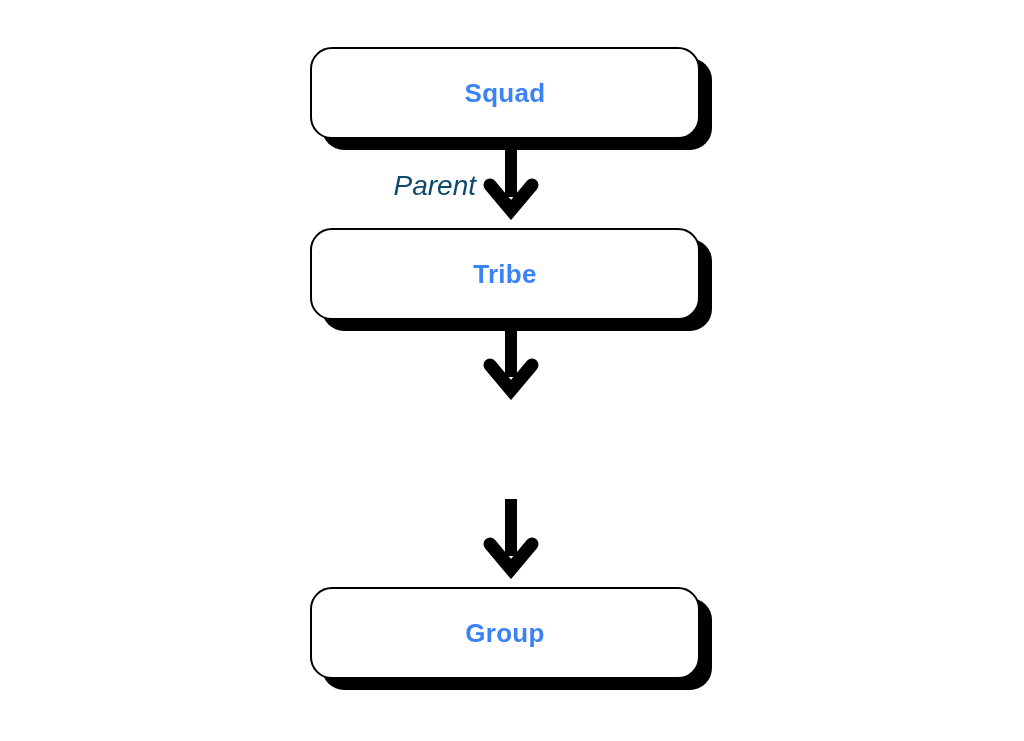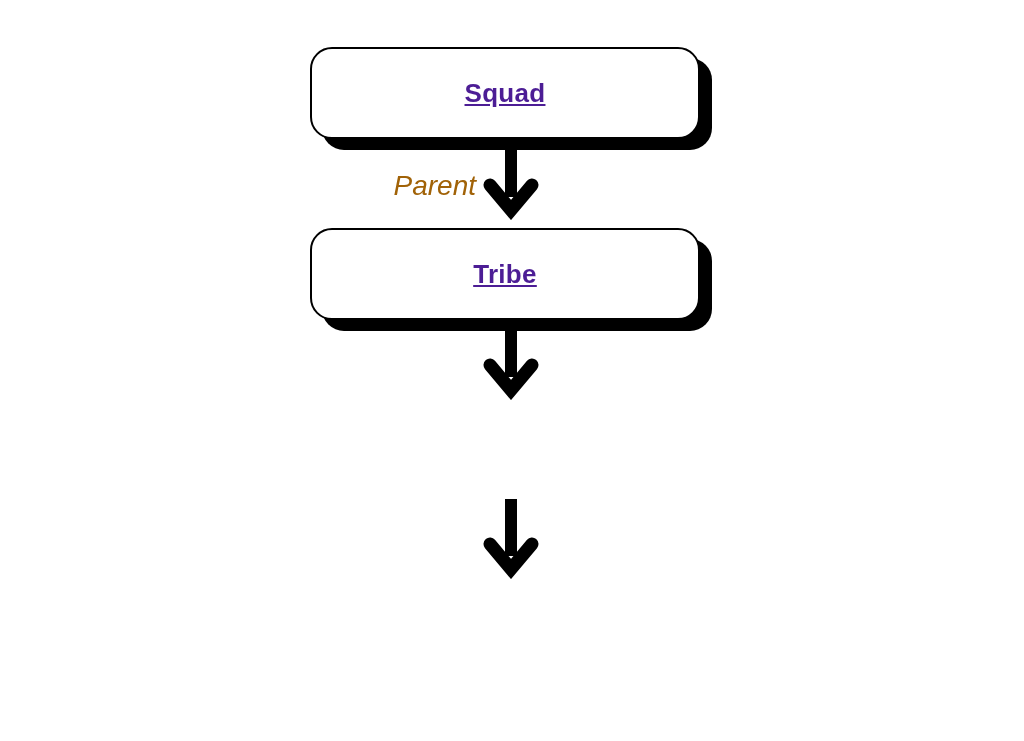--- a/index.html
+++ b/index.html
@@ -32,9 +32,8 @@
   .node-label {
     font-size: 26px;
     font-weight: bold;
-    color: #4c1d95;
+    color: #3b82f6;
     letter-spacing: 0.3px;
-    text-decoration: underline;
   }
   .arrow {
     position: absolute;

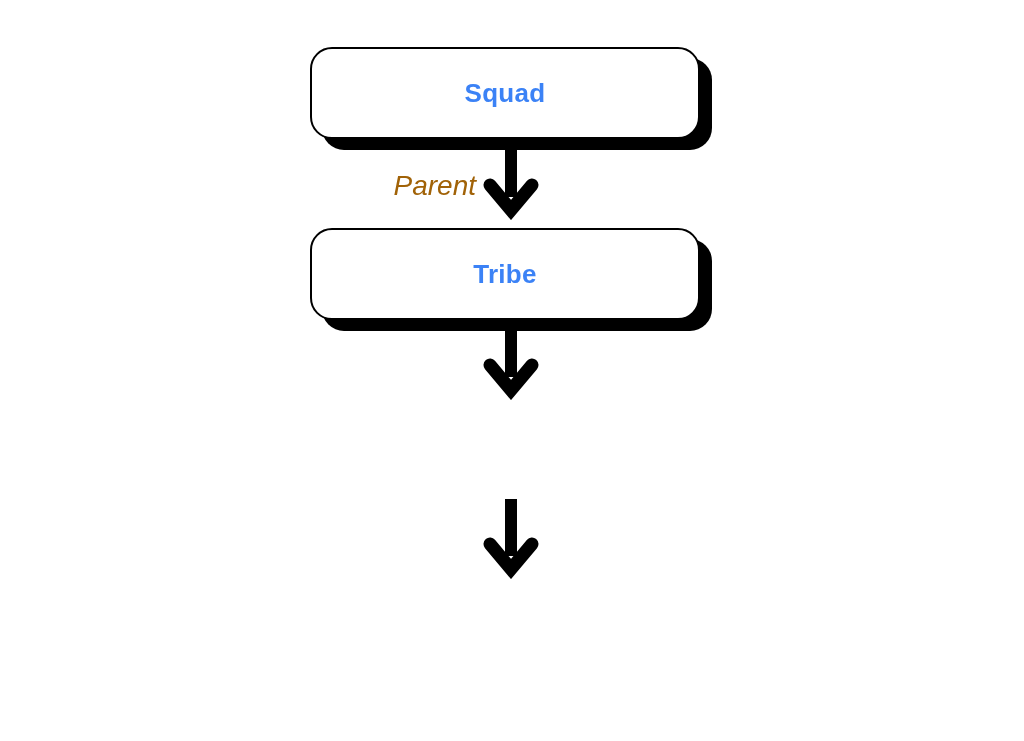--- a/index.html
+++ b/index.html
@@ -47,7 +47,7 @@
     top: 170px;
     font-size: 28px;
     font-style: italic;
-    color: #a16207;
+    color: #0c4a6e;
     white-space: nowrap;
   }
 </style>

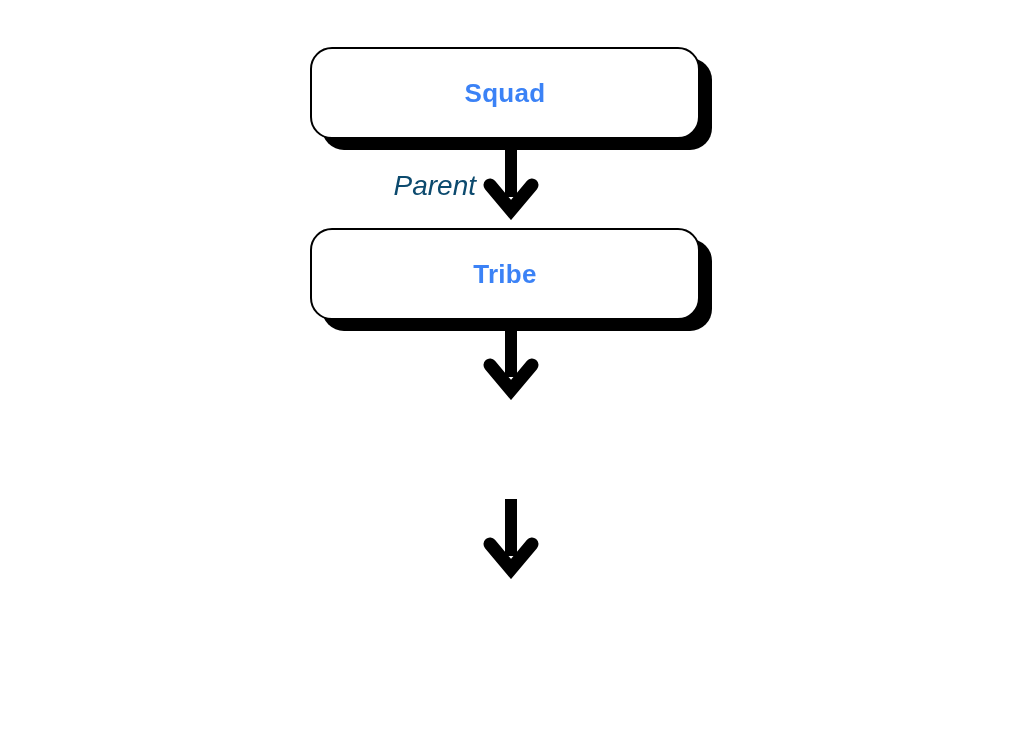--- a/index.html
+++ b/index.html
@@ -81,6 +81,9 @@
     <path d="M9 45 L30 70 L51 45" fill="none" stroke="#000" stroke-width="13" stroke-linecap="round" stroke-linejoin="miter"></path>
   </svg>
 
+  <div class="node" style="top:587px;">
+    <span class="node-label">Group</span>
+  </div>
 
 </div>
 

